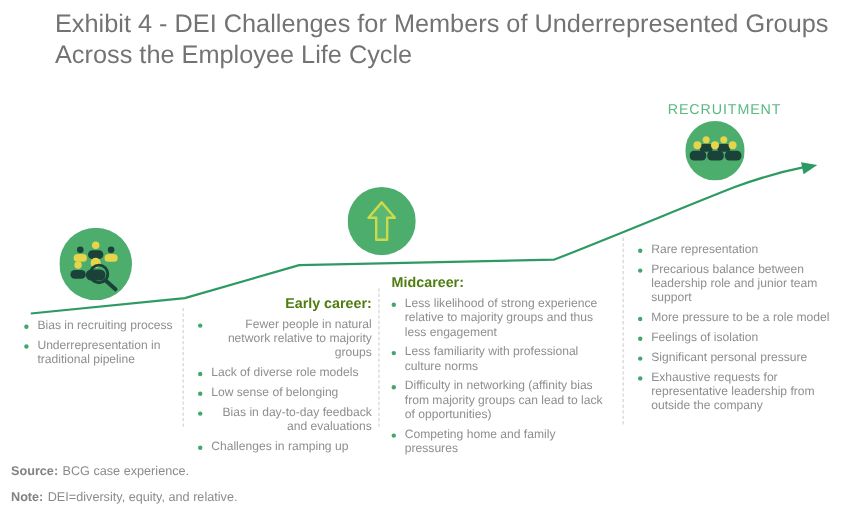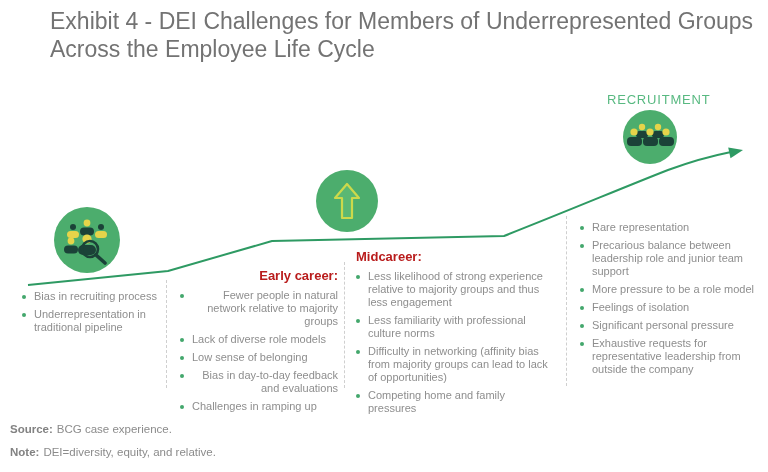--- a/index.html
+++ b/index.html
@@ -19,7 +19,7 @@
   }
   
   .col{font-size:11px;color:#8e8e8e;}
-  .col-header{font-size:13px;font-weight:700;color:#b91c1c;margin-bottom:6px;}
+  .col-header{font-size:13px;font-weight:700;color:#4d7c0f;margin-bottom:6px;}
   .item{display:flex;gap:8px;margin-bottom:5px;}
   .dot{flex:none;width:4px;height:4px;border-radius:50%;background:#43a76c;margin-top:5px;}
   .item-text{line-height:13px;}

